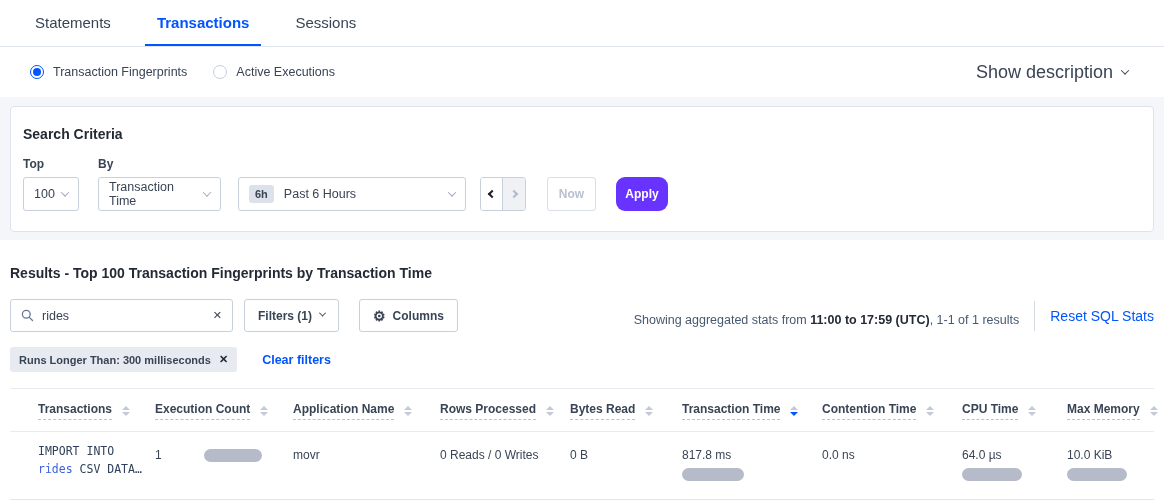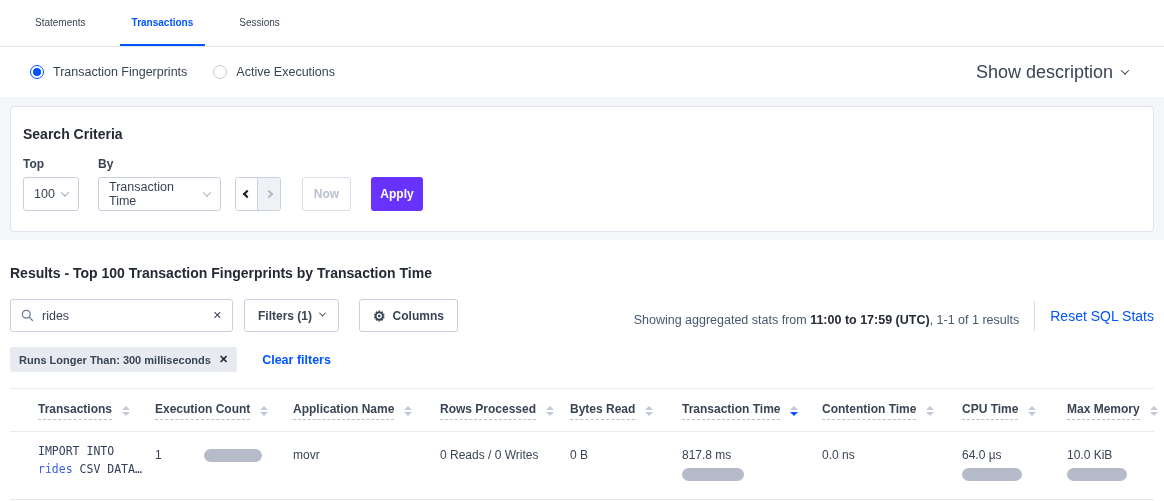--- a/index.html
+++ b/index.html
@@ -7,7 +7,7 @@
 
   
   .tabbar { display:flex; align-items:stretch; height:47px; border-bottom:1px solid #e2e7ee; padding-left:12px; background:#fff; }
-  .tab { display:flex; align-items:center; padding:0 12px; margin:0 11px; font-size:10px; color:#394455; cursor:pointer; border-bottom:2px solid transparent; }
+  .tab { display:flex; align-items:center; padding:0 12px; margin:0 11px; font-size:15px; color:#394455; cursor:pointer; border-bottom:2px solid transparent; }
   .tab.active { color:#0055ff; border-bottom:2px solid #0055ff; font-weight:600; }
 
   

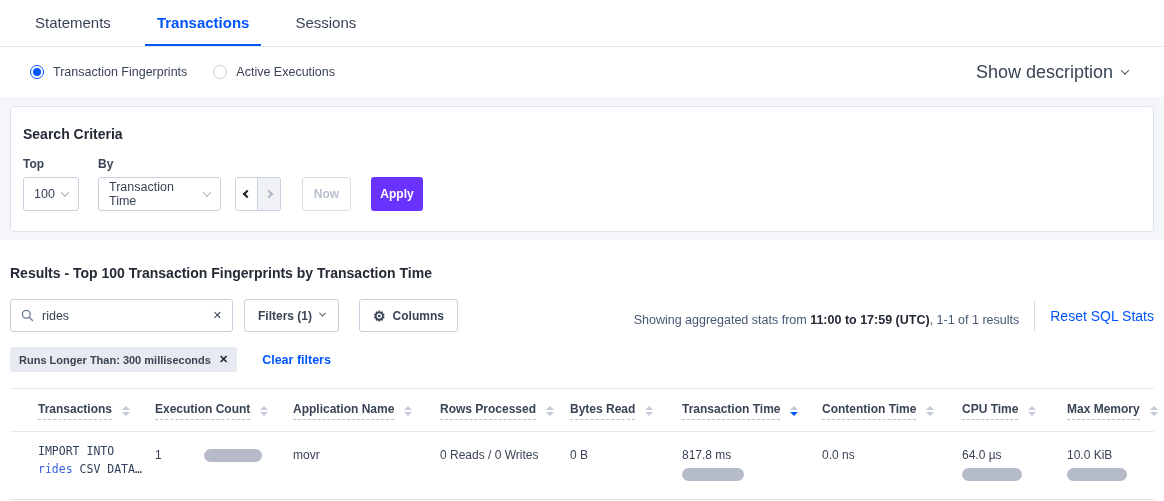--- a/index.html
+++ b/index.html
@@ -135,6 +135,11 @@
         </div>
       </div>
       <div class="ctl-group">
+        <div class="select sel-tr">
+          <span class="badge-6h">6h</span>
+          <span>Past 6 Hours</span>
+          <span class="chev"></span>
+        </div>
       </div>
       <div class="arrows">
         <div class="arrow-btn prev">

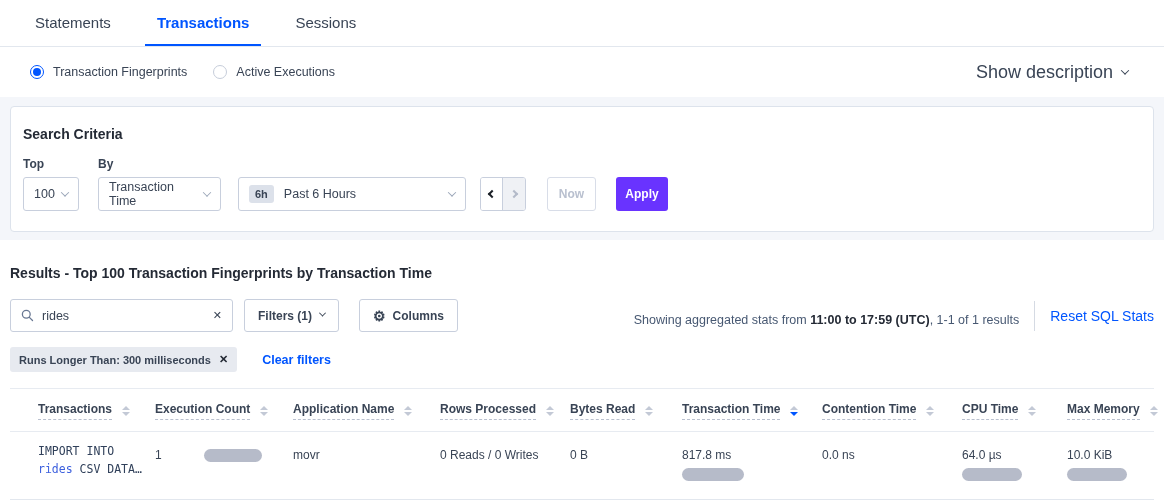--- a/index.html
+++ b/index.html
@@ -44,7 +44,7 @@
   .arrow-btn.prev .chev { transform:rotate(135deg); }
   .arrow-btn.next .chev { transform:rotate(-45deg); }
   .now-btn { margin-left:21px; width:49px; height:34px; border:1px solid #d8dde8; border-radius:3px; background:#fff; color:#b9c0cf; font-size:12px; font-weight:600; display:flex; align-items:center; justify-content:center; cursor:default; }
-  .apply-btn { margin-left:20px; width:52px; height:34px; border:none; border-radius:3px; background:#6933ff; color:#fff; font-size:12px; font-weight:700; display:flex; align-items:center; justify-content:center; cursor:pointer; }
+  .apply-btn { margin-left:20px; width:52px; height:34px; border:none; border-radius:9px; background:#6933ff; color:#fff; font-size:12px; font-weight:700; display:flex; align-items:center; justify-content:center; cursor:pointer; }
 
   
   .results { padding:0 10px; }

